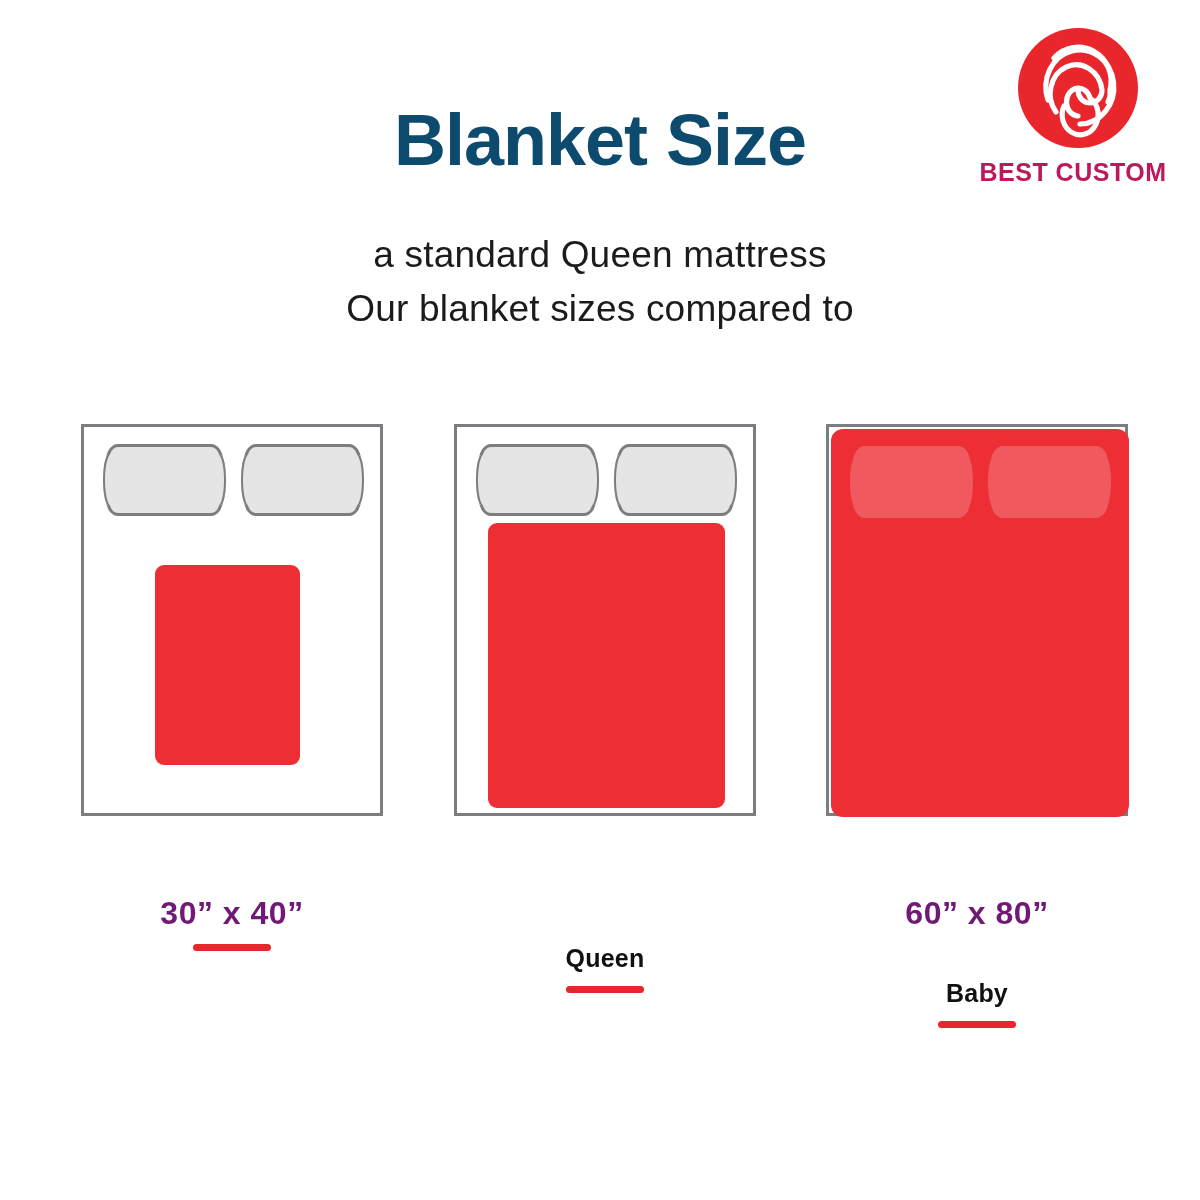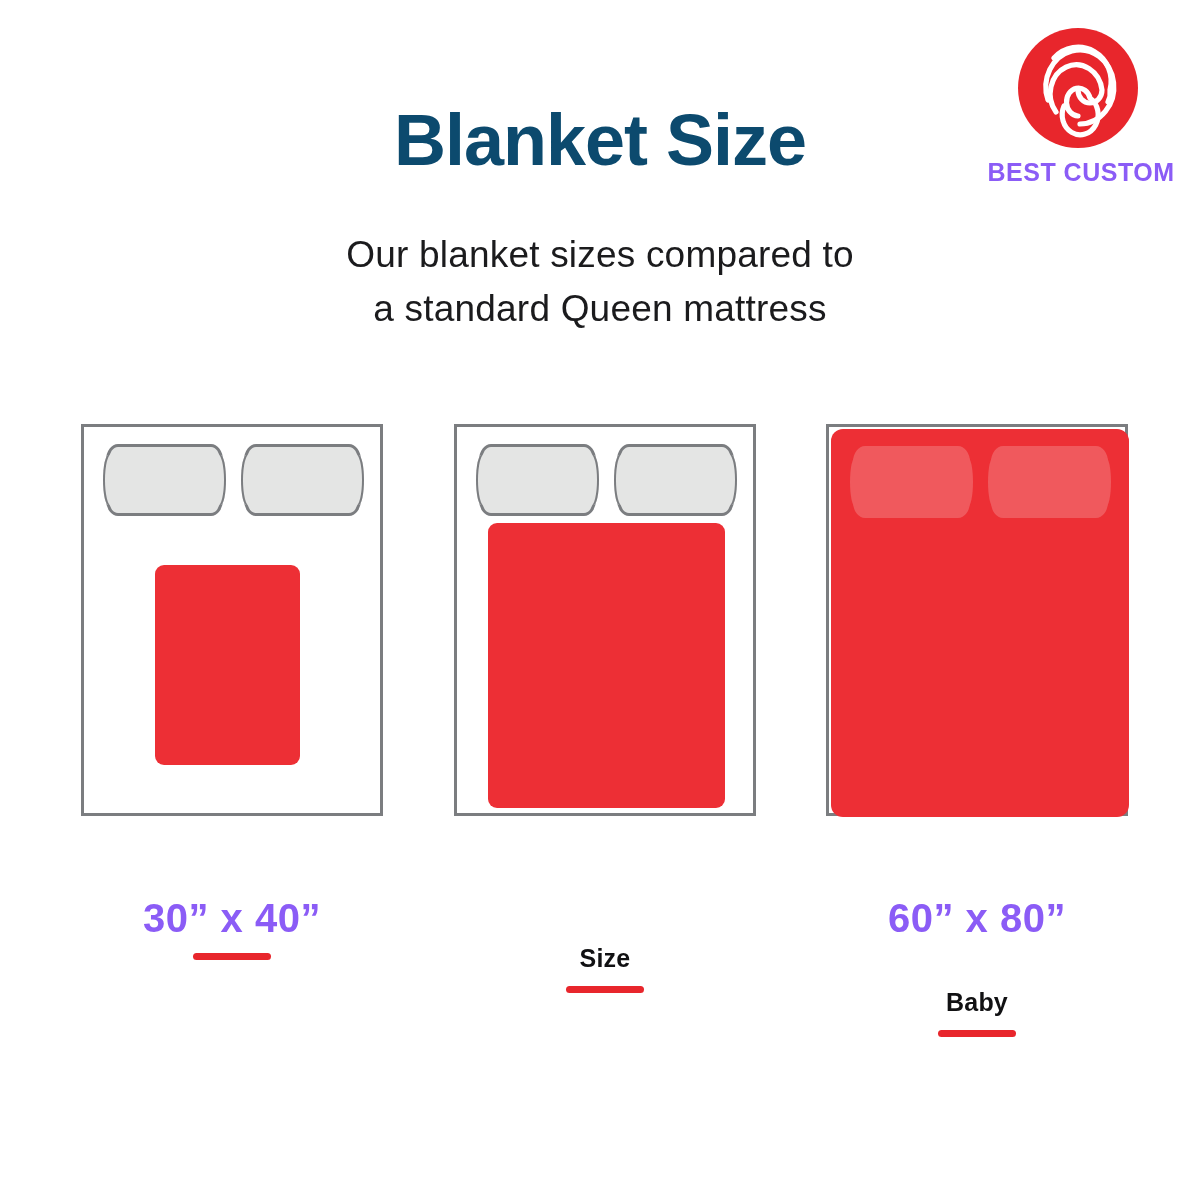--- a/index.html
+++ b/index.html
@@ -32,11 +32,11 @@
   }
   .brand-name {
     position: absolute;
-    left: 8px;
+    left: 0;
     top: 134px;
     width: 226px;
     text-align: center;
-    color: #8b5cf6;
+    color: #be185d;
     font-size: 25px;
     font-weight: 700;
     letter-spacing: 0.5px;

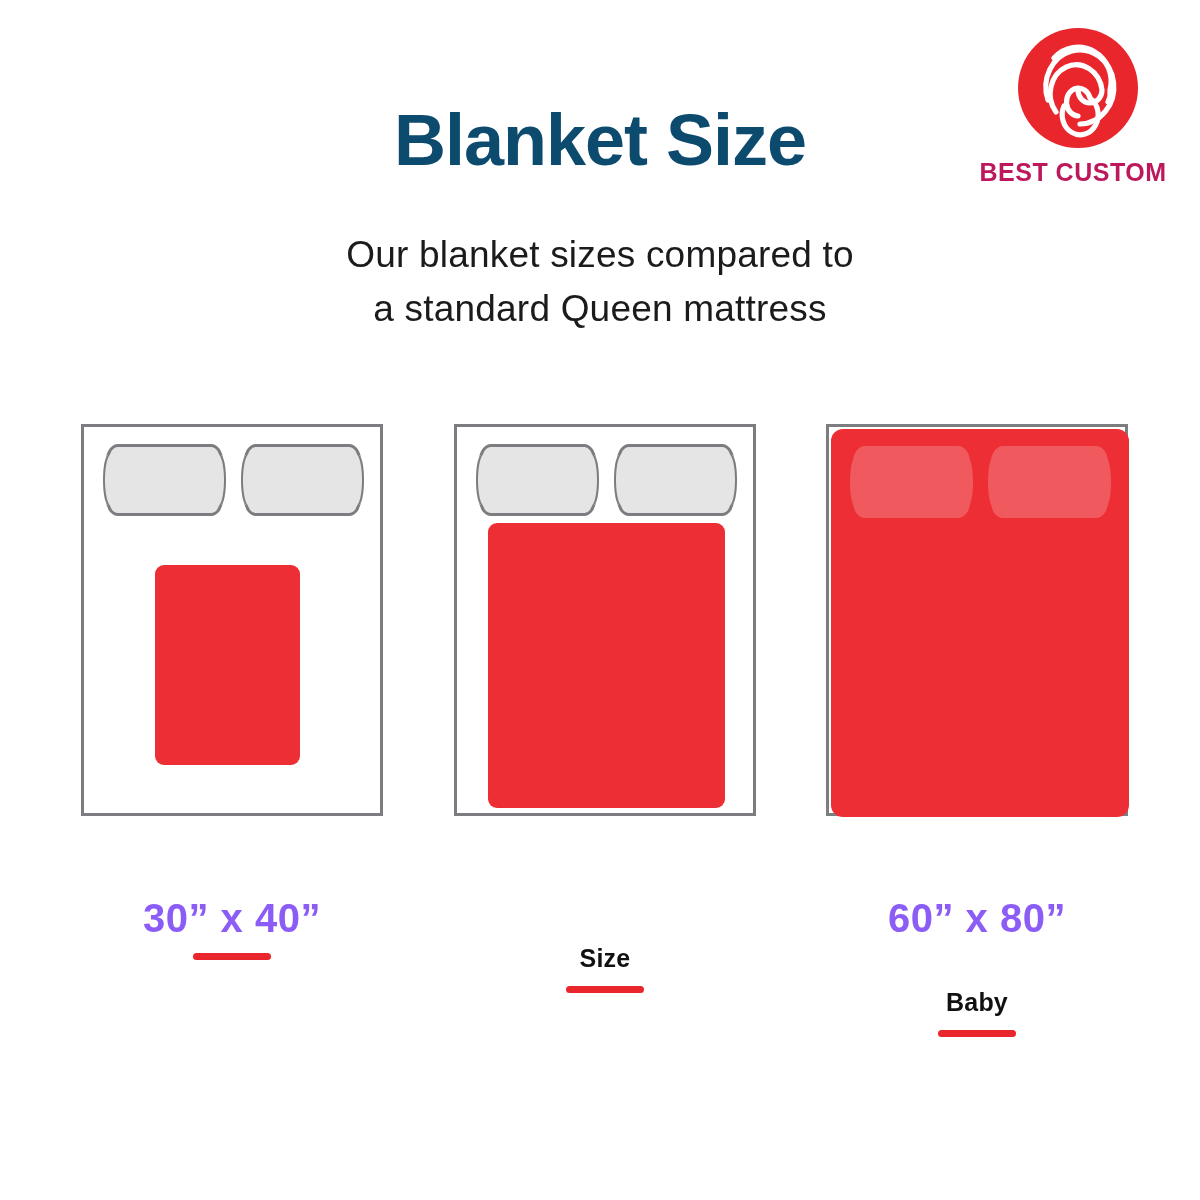--- a/index.html
+++ b/index.html
@@ -206,8 +206,8 @@
 
 <div class="page-title">Blanket Size</div>
 <div class="page-subtitle">
+  <span class="sub-line">a standard Queen mattress</span>
   <span class="sub-line">Our blanket sizes compared to</span>
-  <span class="sub-line">a standard Queen mattress</span>
 </div>
 
 <div class="beds">

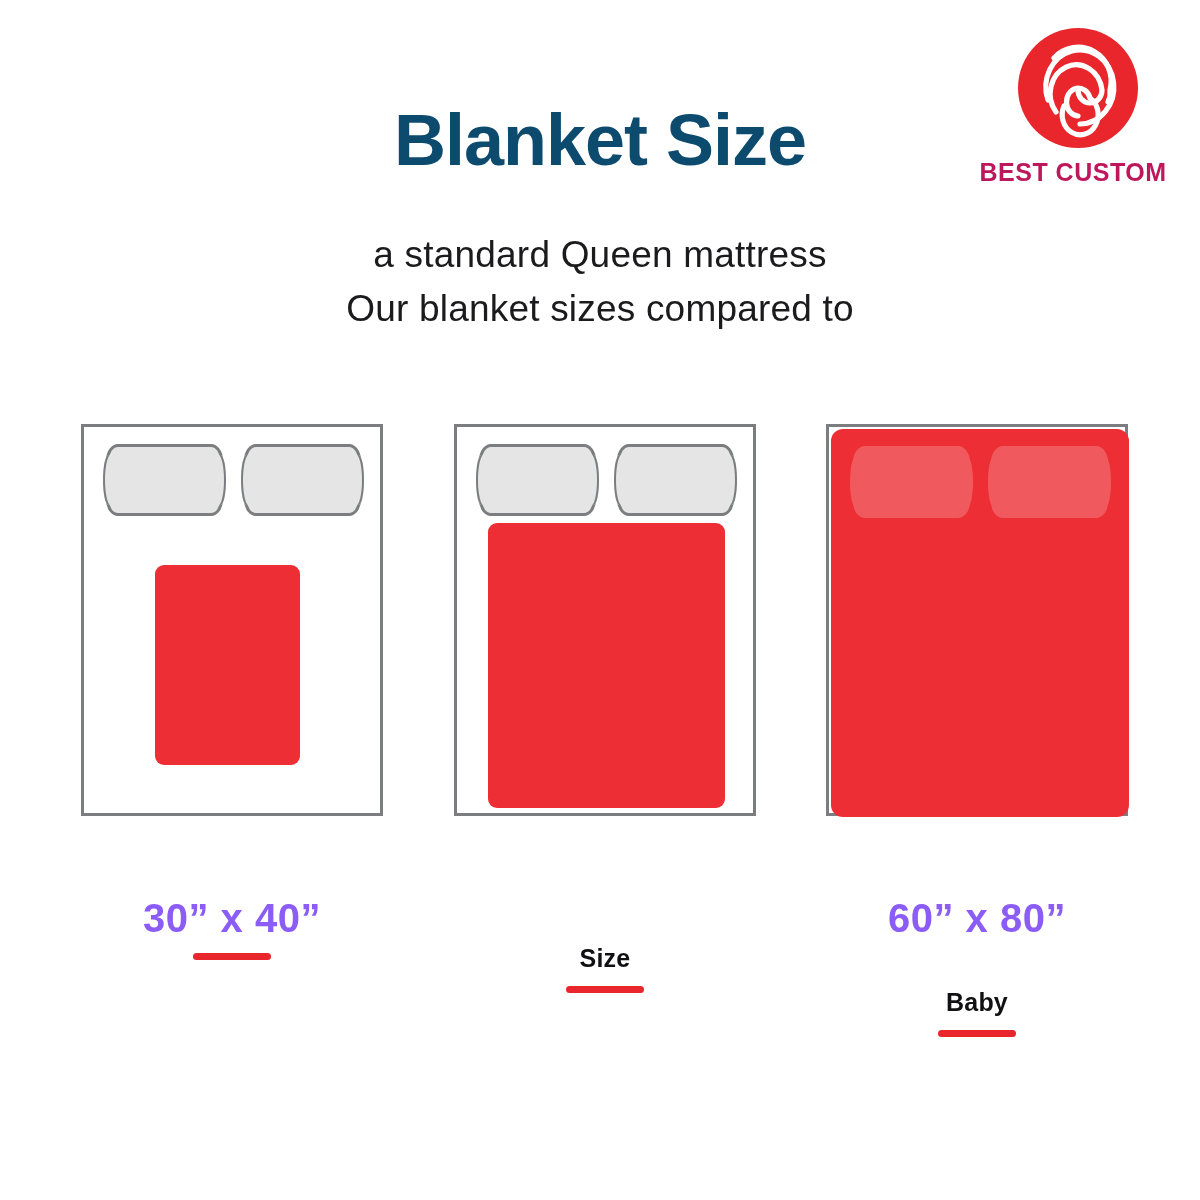--- a/index.html
+++ b/index.html
@@ -163,9 +163,9 @@
   .label-col.c3 { left: 826px; }
 
   .dims {
-    font-size: 40px;
-    font-weight: 700;
-    color: #8b5cf6;
+    font-size: 32px;
+    font-weight: 700;
+    color: #701a75;
     letter-spacing: 0.5px;
     line-height: 1.1;
     font-family: "Liberation Sans", sans-serif;

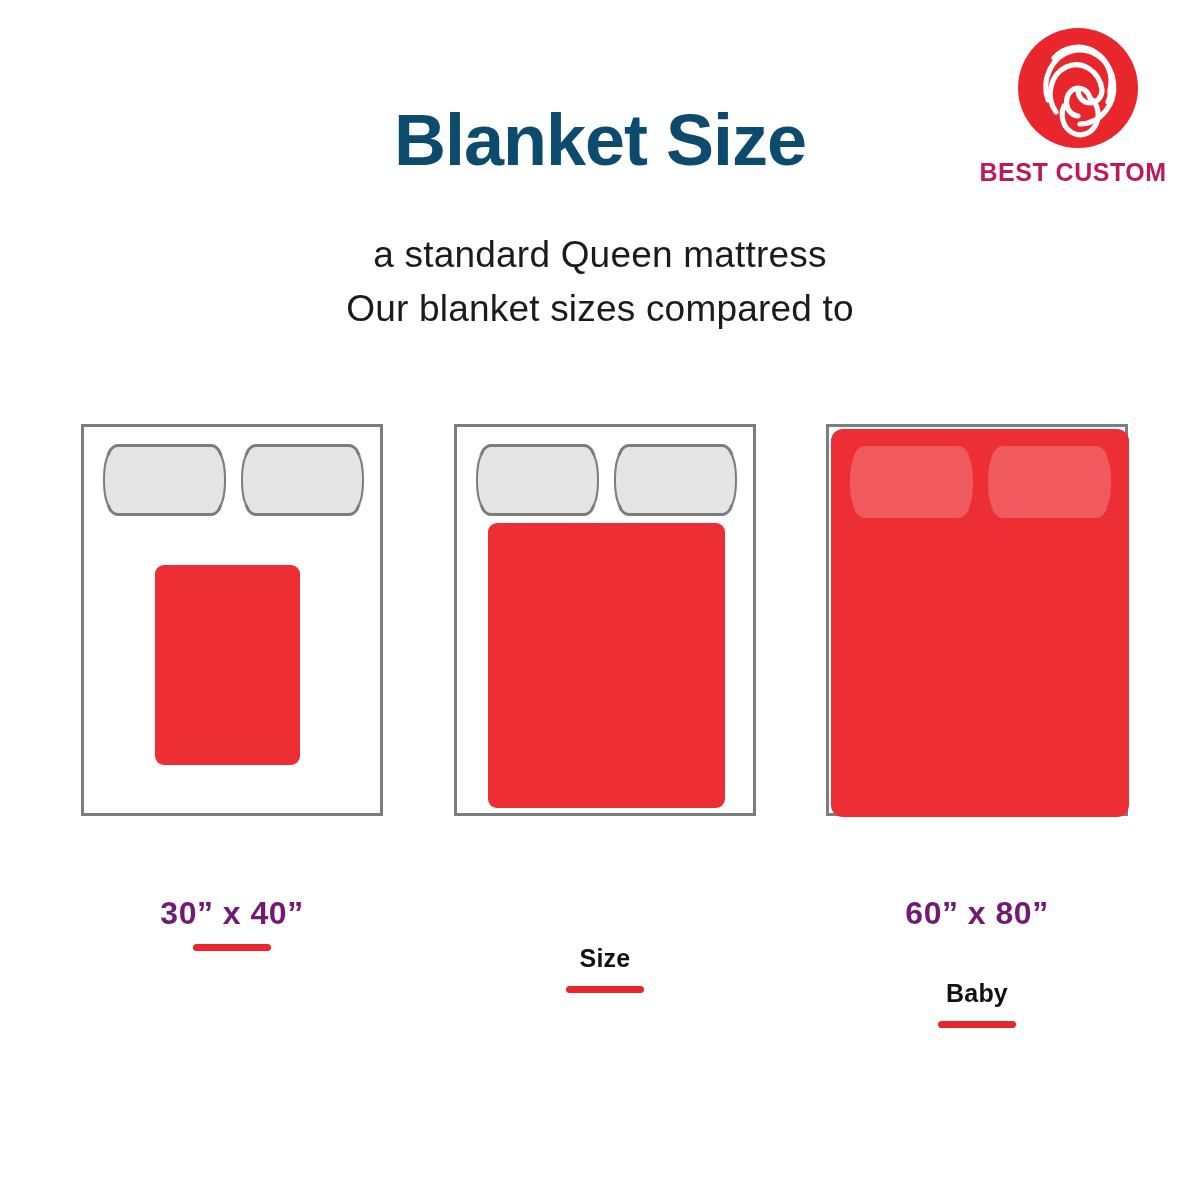--- a/index.html
+++ b/index.html
@@ -247,7 +247,7 @@
   </div>
 
   <div class="label-col c2">
-    <div class="name">Size</div>
+    <div class="name">Queen</div>
     <div class="rule"></div>
   </div>
 

